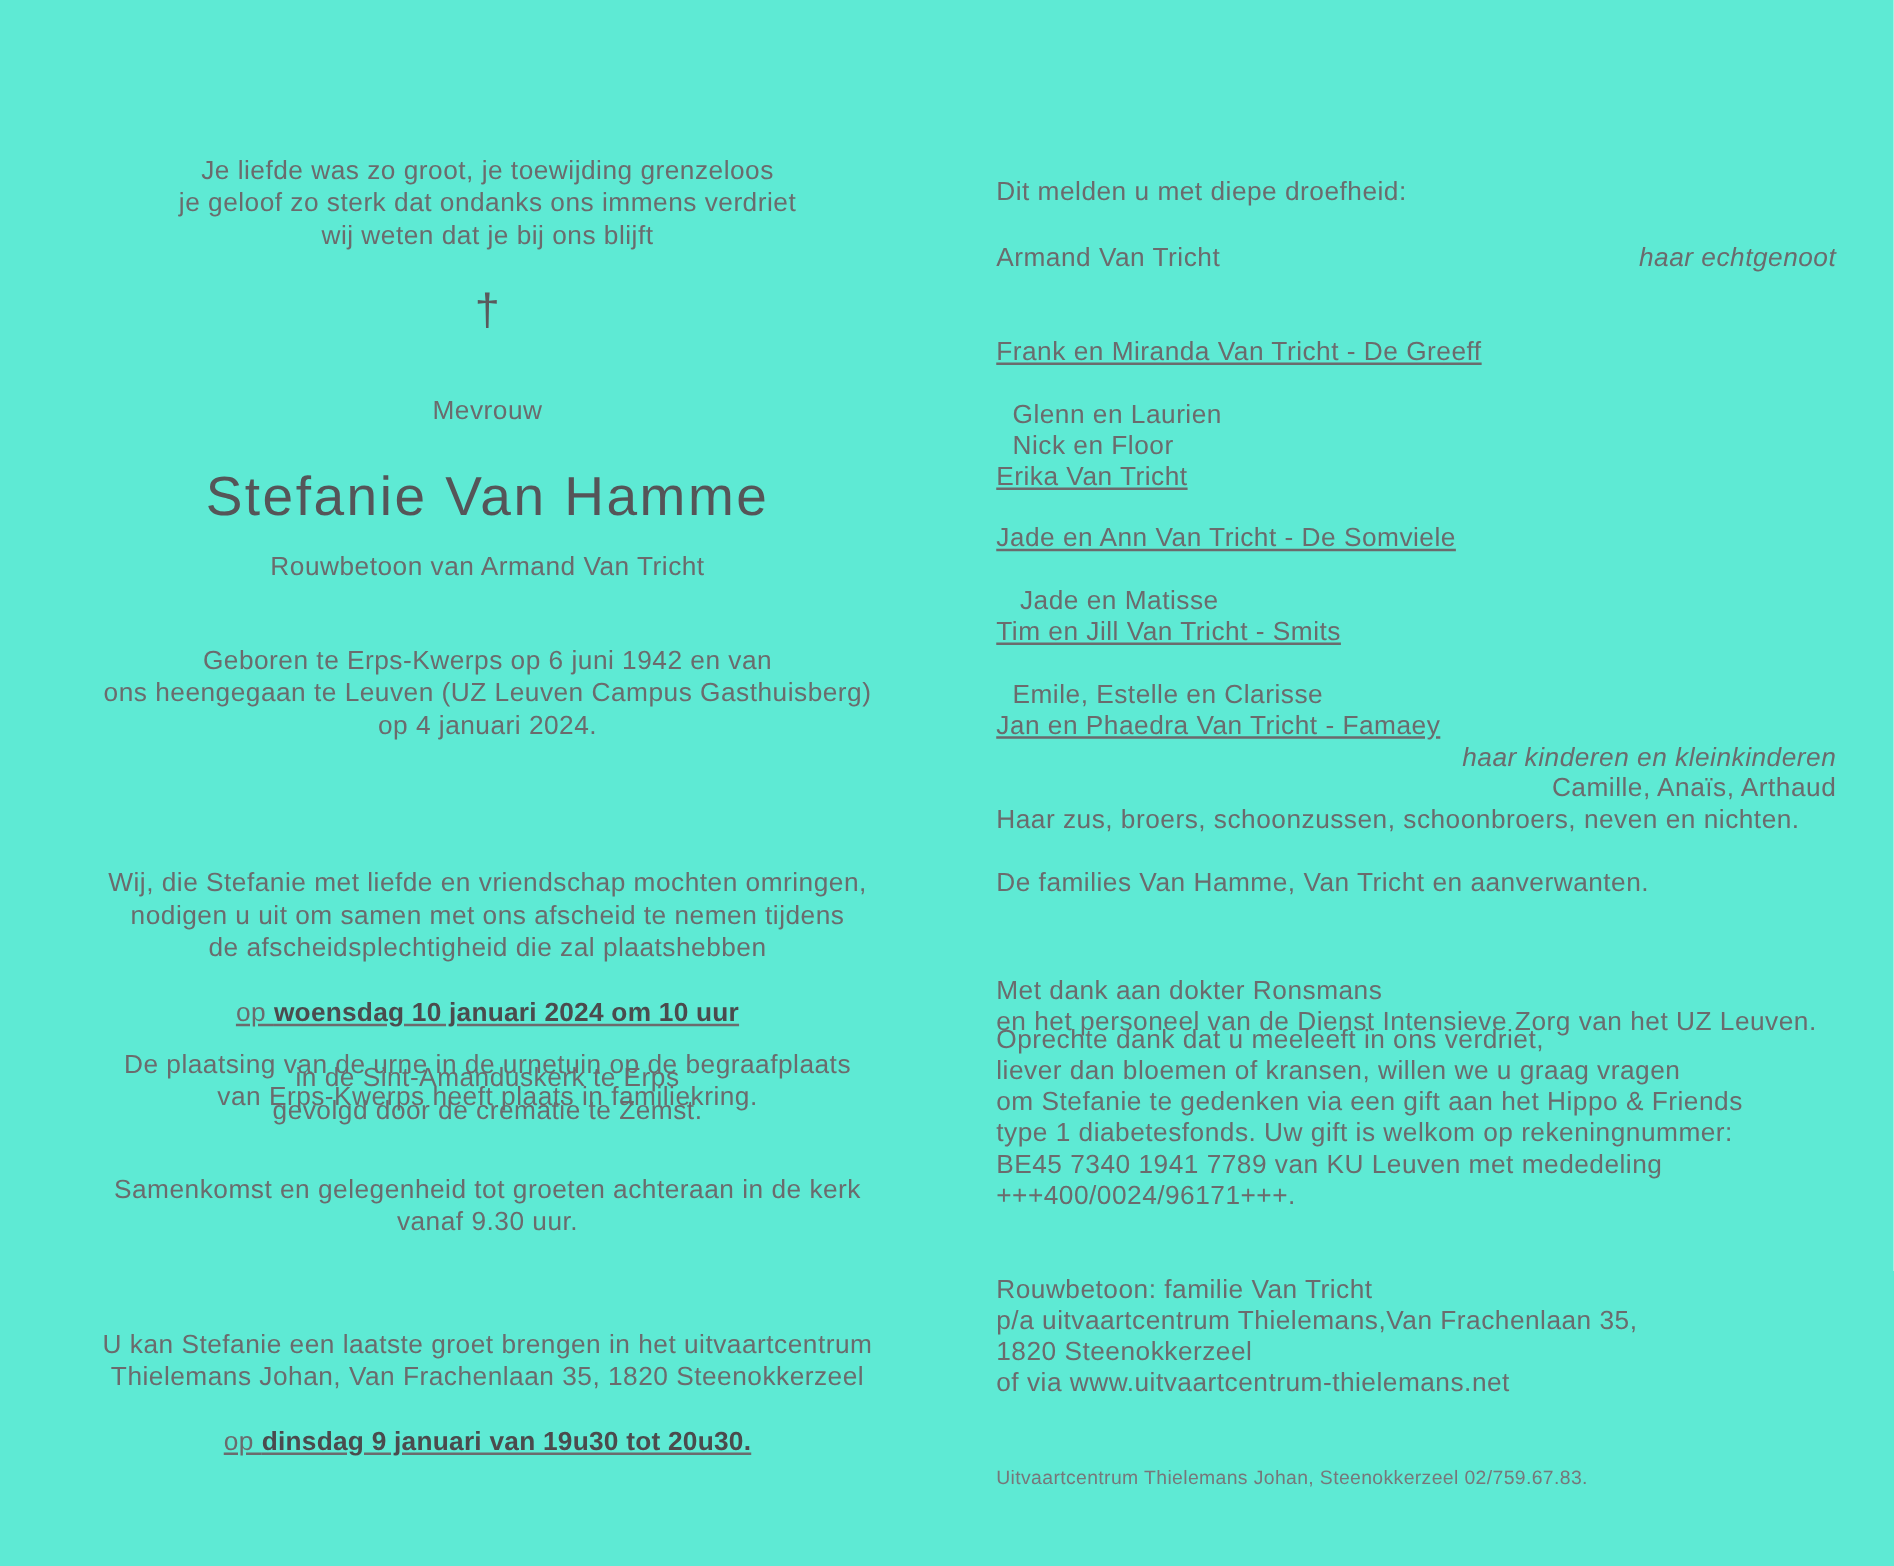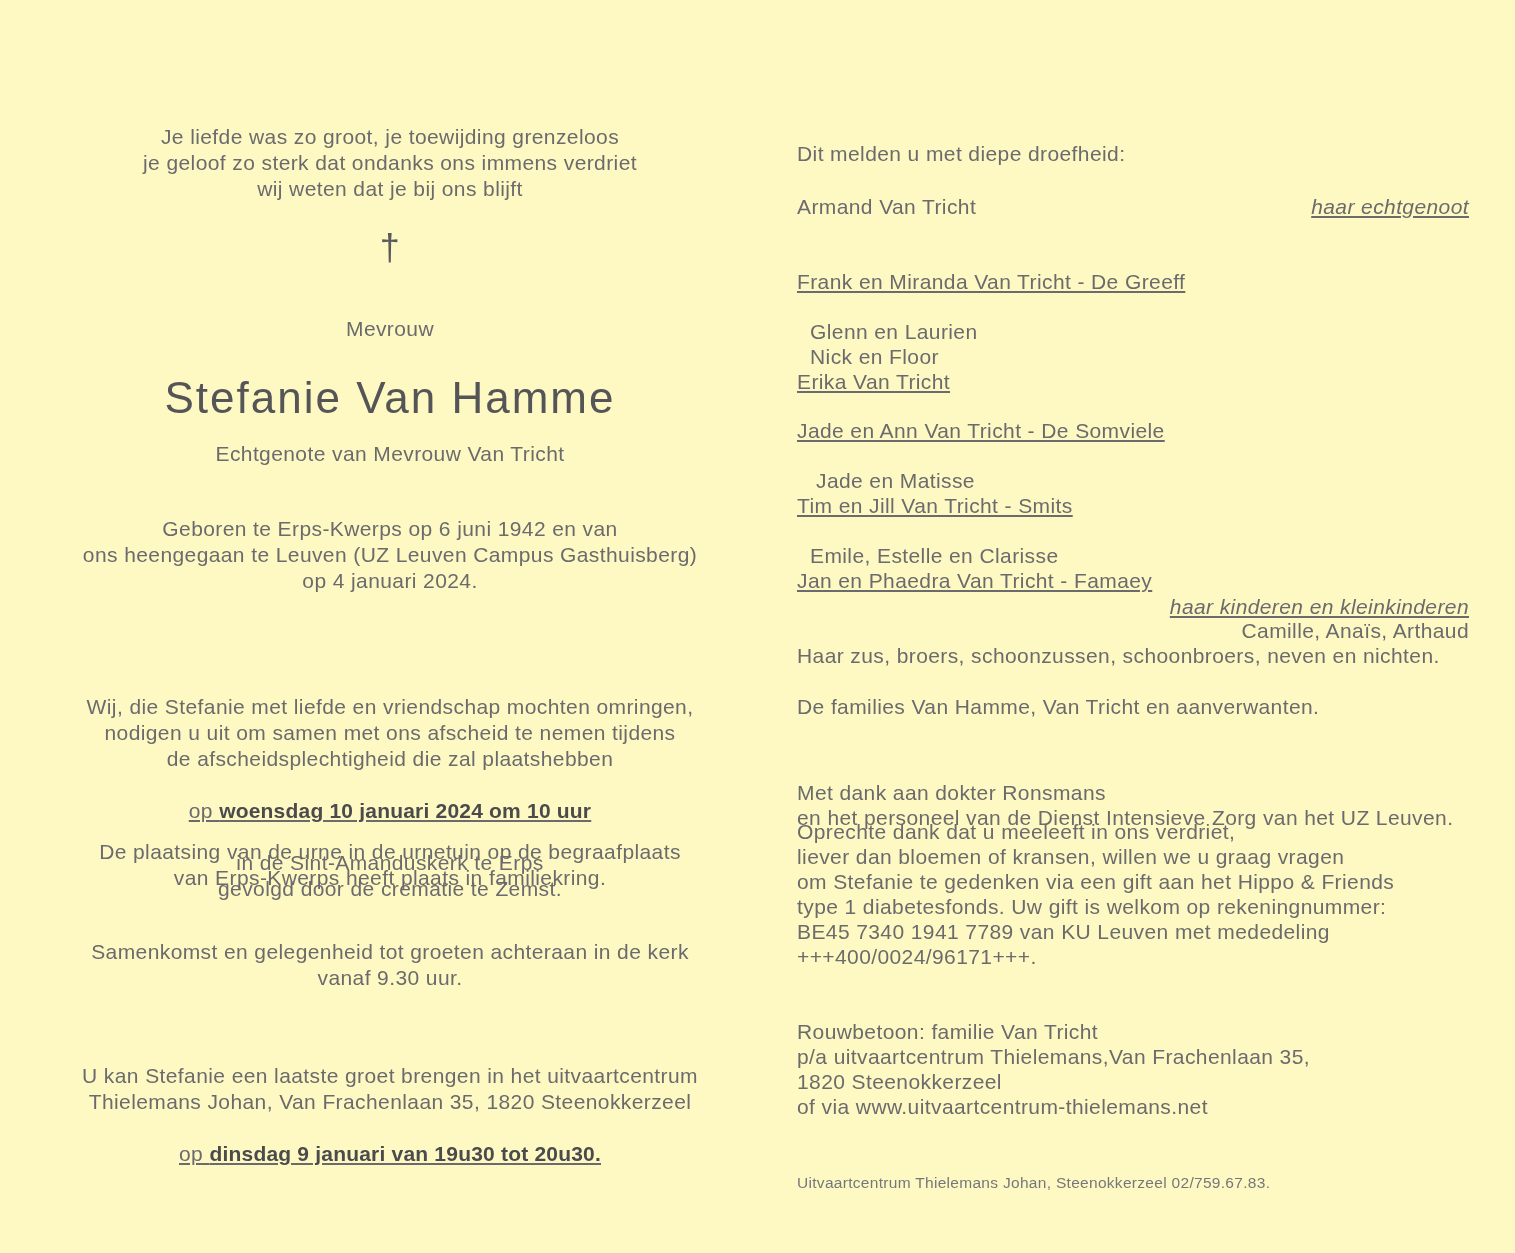--- a/index.html
+++ b/index.html
@@ -8,7 +8,7 @@
     position:relative;
     width:1515px;
     height:1253px;
-    background:#fef9c3;
+    background:#5eead4;
     font-family:"Liberation Sans", sans-serif;
     color:#6b6b6d;
     overflow:hidden;

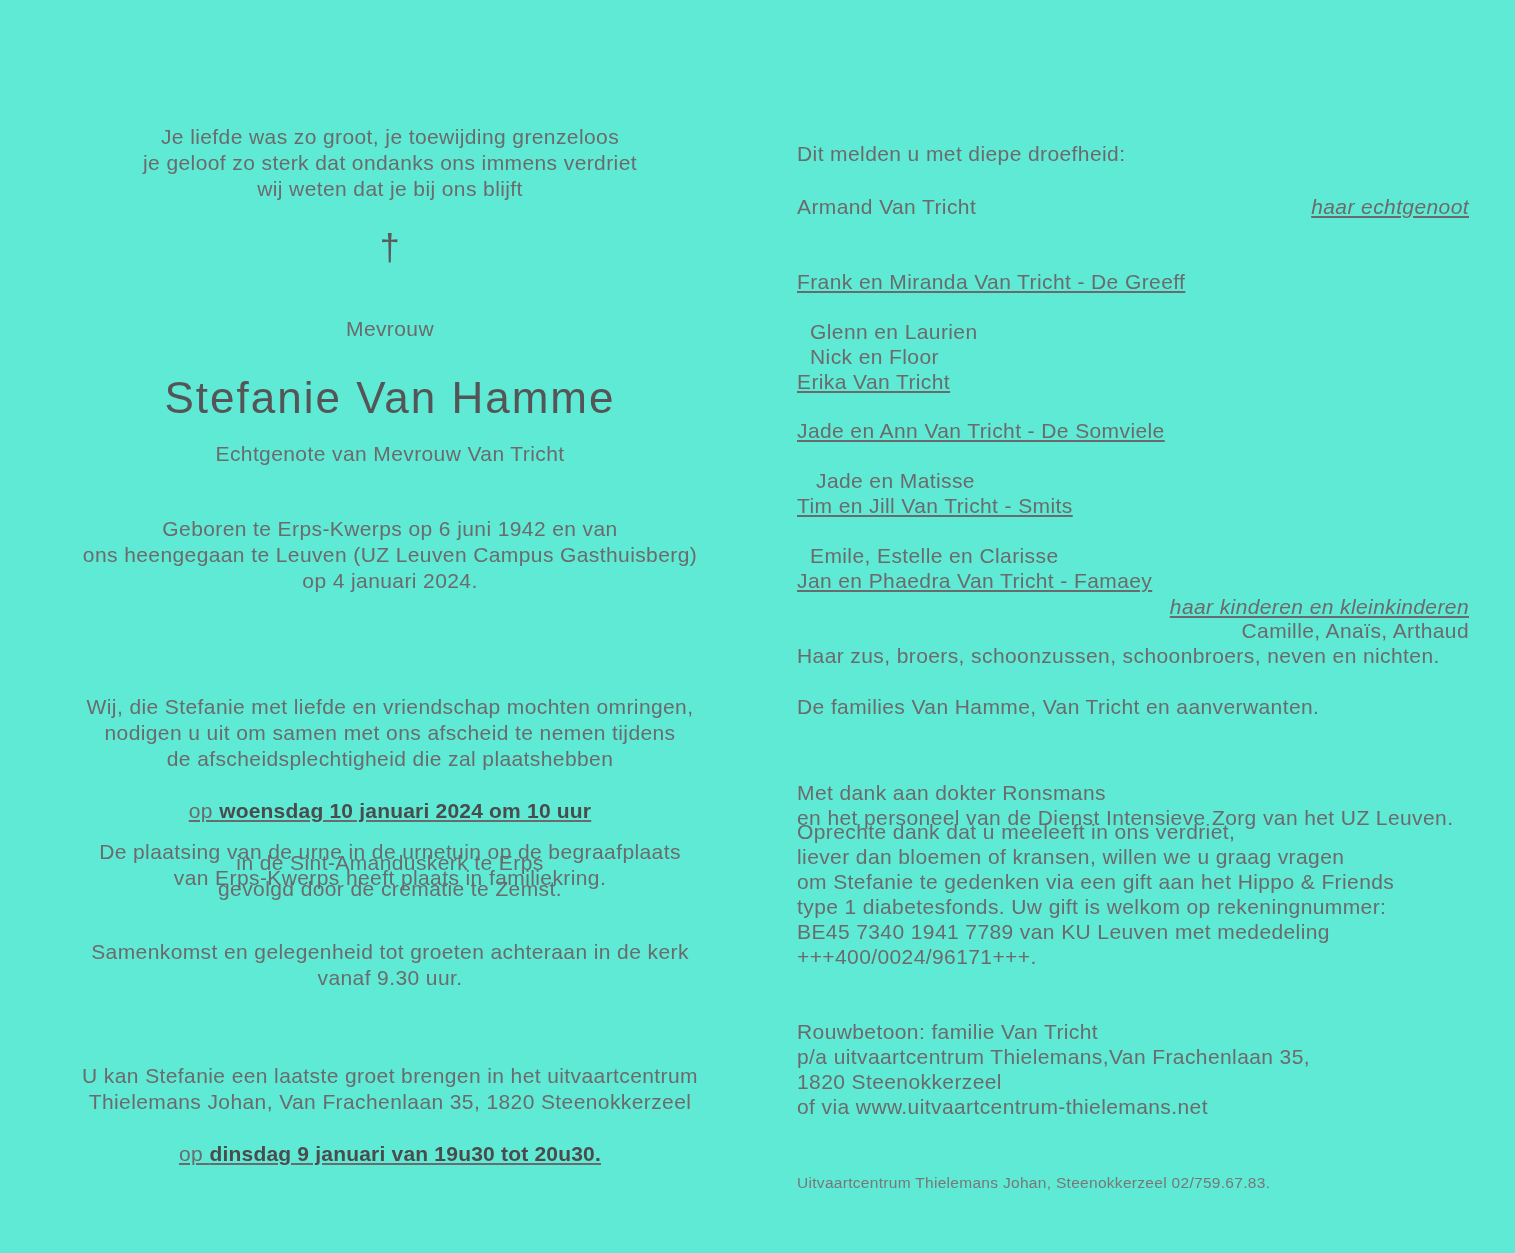--- a/index.html
+++ b/index.html
@@ -36,7 +36,7 @@
   .bold { font-weight:700; color:#4b4b4d; letter-spacing:0.2px; }
   .line { display:block;text-decoration:underline; }
   .ml   { display:block; white-space:pre-line; }
-  .it   { font-style:italic;text-decoration:underline; }
+  .it   { font-style:italic; }
   .row  { display:flex; justify-content:space-between; }
   .right-align { text-align:right; }
   .ind1 { padding-left:13px; }

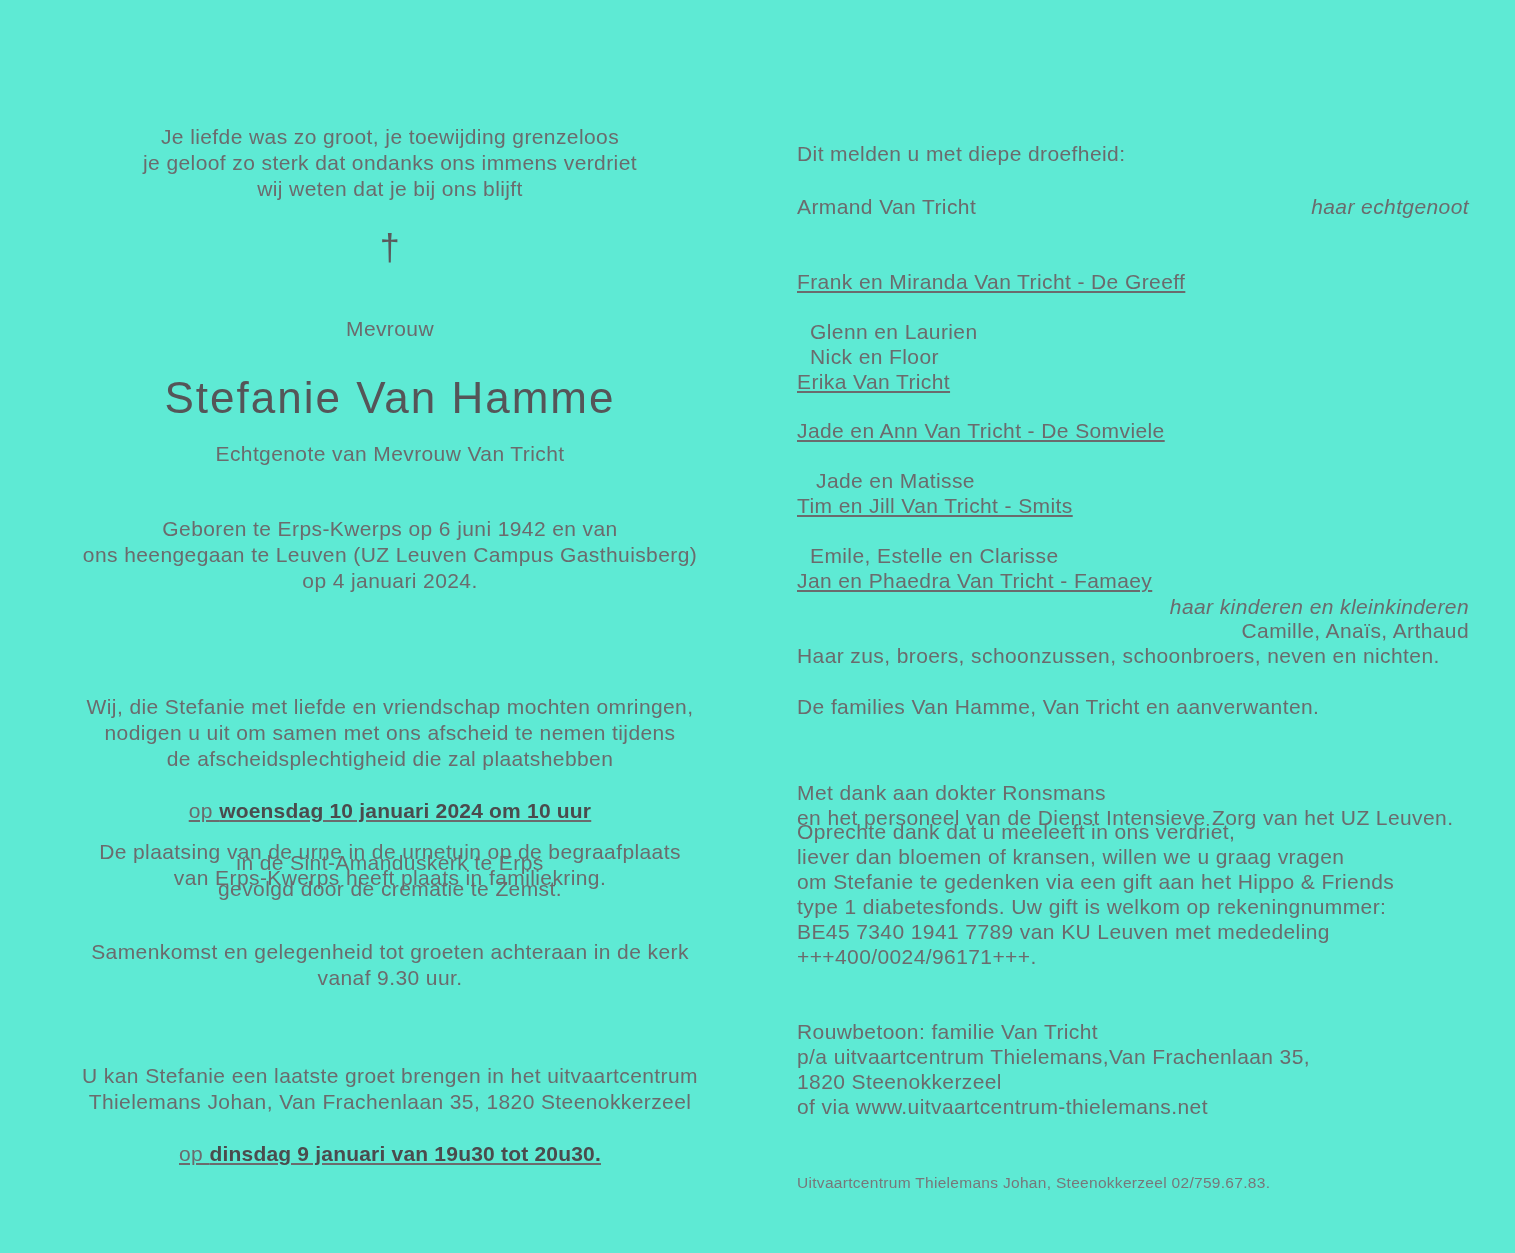--- a/index.html
+++ b/index.html
@@ -56,7 +56,7 @@
     <p class="t cross" style="top:228px">†</p>
     <p class="t" style="top:316px">Mevrouw</p>
     <h1 class="t name" style="top:374px">Stefanie Van Hamme</h1>
-    <p class="t" style="top:441px">Echtgenote van Mevrouw Van Tricht</p>
+    <p class="t" style="top:441px">Rouwbetoon van Armand Van Tricht</p>
     <p class="t" style="top:516px">Geboren te Erps-Kwerps op 6 juni 1942 en van
 ons heengegaan te Leuven (UZ Leuven Campus Gasthuisberg)
 op 4 januari 2024.</p>

